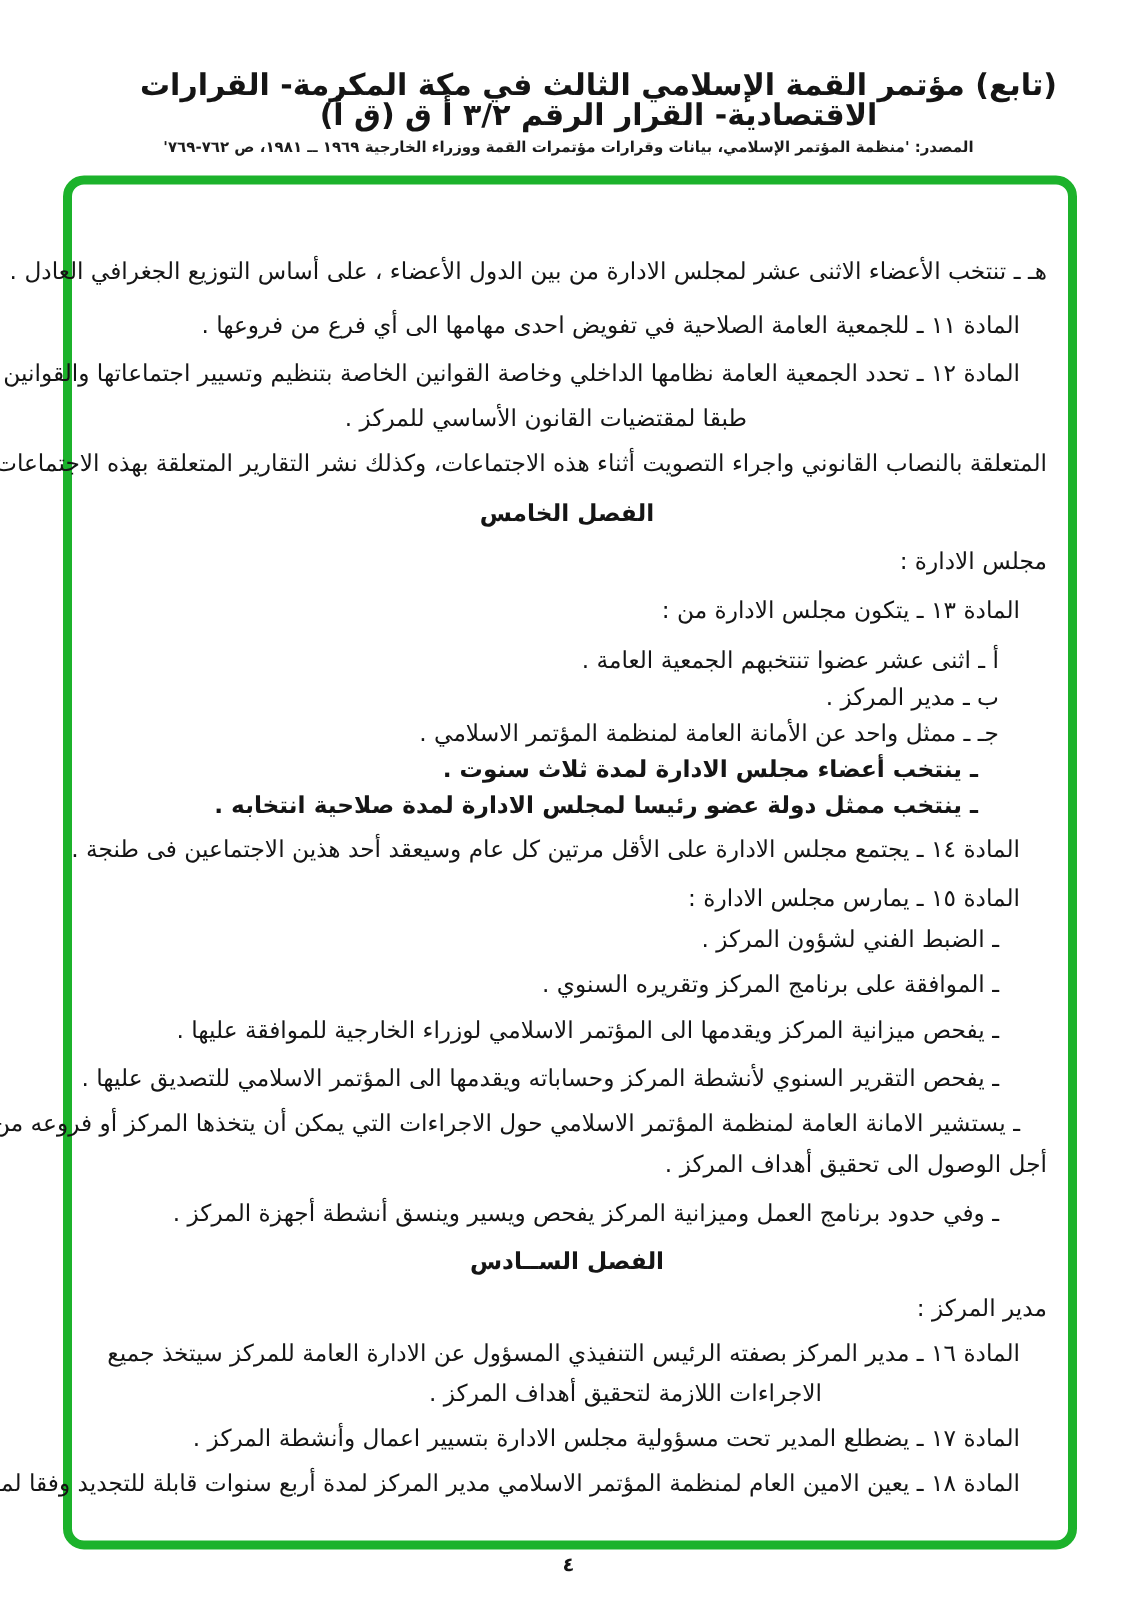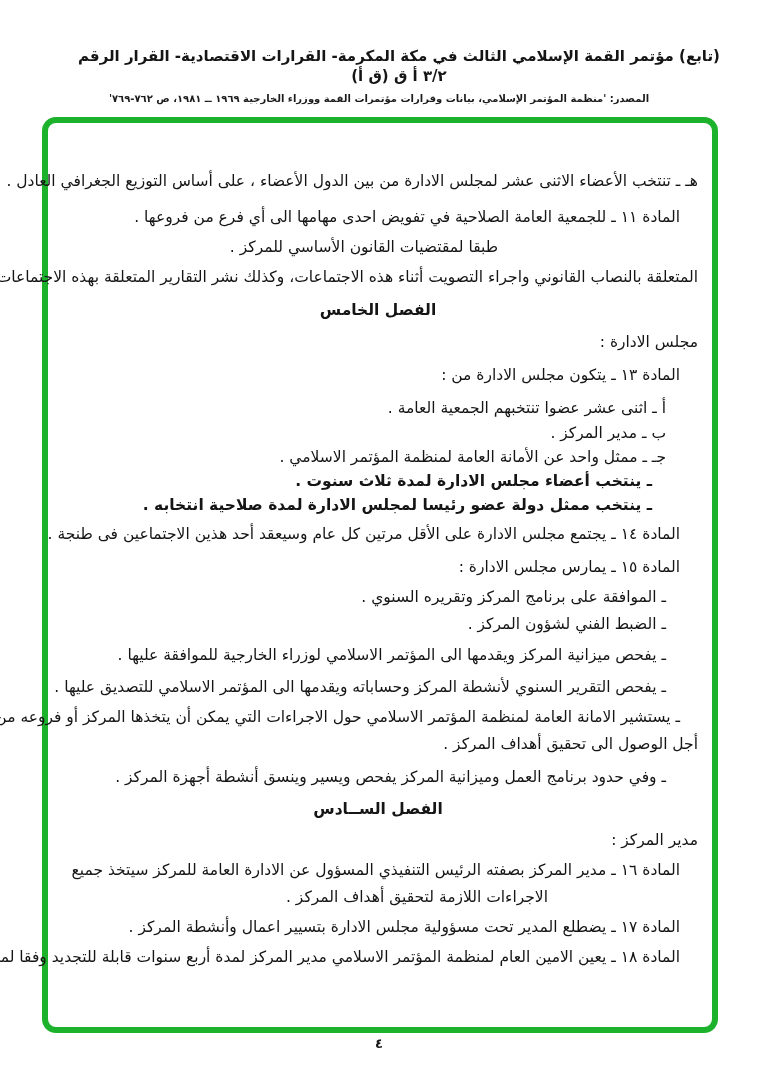--- a/index.html
+++ b/index.html
@@ -13,7 +13,7 @@
   }
   
   .header{position:absolute;top:46px;left:0;right:0;text-align:center;direction:rtl;}
-  .hdr-title{font-size:15px;font-weight:bold;letter-spacing:0;line-height:20px;padding:0 28px;margin-left:40px;}
+  .hdr-title{font-size:20px;font-weight:bold;letter-spacing:0;line-height:20px;padding:0 28px;margin-left:40px;}
   .hdr-source{margin-top:7px;font-size:10px;font-weight:bold;color:#1c1c1c;}
   
   .frame{

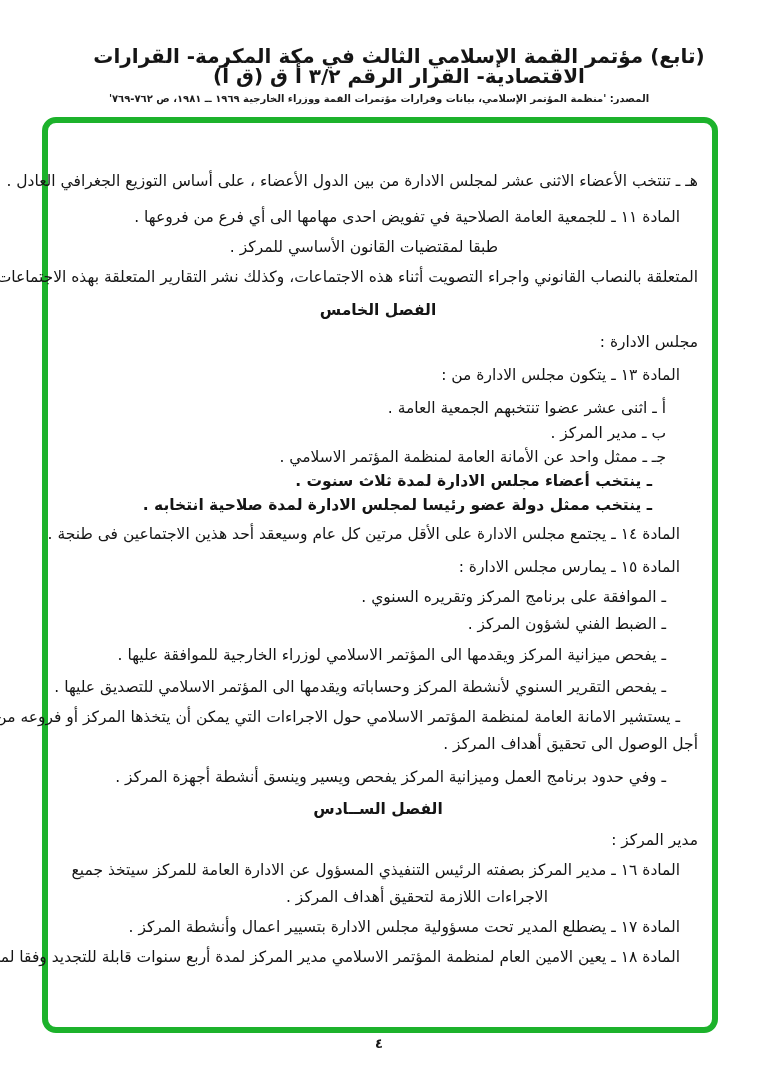--- a/index.html
+++ b/index.html
@@ -56,6 +56,7 @@
   <div class="frame">
     <div class="line mt0">هـ ـ تنتخب الأعضاء الاثنى عشر لمجلس الادارة من بين الدول الأعضاء ، على أساس التوزيع الجغرافي العادل .</div>
     <div class="line ind1 mt12">المادة ١١ ـ للجمعية العامة الصلاحية في تفويض احدى مهامها الى أي فرع من فروعها .</div>
+    <div class="line ind1 mt8">المادة ١٢ ـ تحدد الجمعية العامة نظامها الداخلي وخاصة القوانين الخاصة بتنظيم وتسيير اجتماعاتها والقوانين</div>
     <div class="line indD1 mt6">طبقا لمقتضيات القانون الأساسي للمركز .</div>
     <div class="line mt6">المتعلقة بالنصاب القانوني واجراء التصويت أثناء هذه الاجتماعات، وكذلك نشر التقارير المتعلقة بهذه الاجتماعات</div>
     <div class="line center mt9">الفصل الخامس</div>

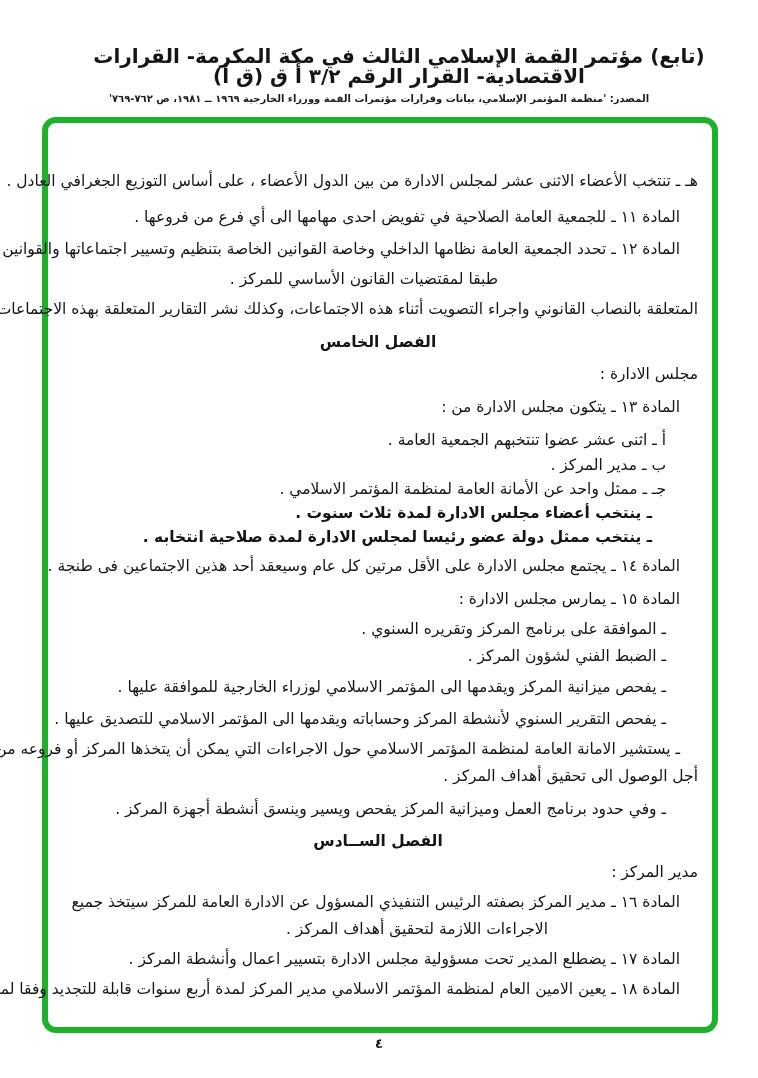--- a/index.html
+++ b/index.html
@@ -69,8 +69,8 @@
     <div class="line ind3 mt0">ـ ينتخب ممثل دولة عضو رئيسا لمجلس الادارة لمدة صلاحية انتخابه .</div>
     <div class="line ind1 mt5">المادة ١٤ ـ يجتمع مجلس الادارة على الأقل مرتين كل عام وسيعقد أحد هذين الاجتماعين فى طنجة .</div>
     <div class="line ind1 mt9">المادة ١٥ ـ يمارس مجلس الادارة :</div>
+    <div class="line ind2 mt3">ـ الضبط الفني لشؤون المركز .</div>
     <div class="line ind2 mt6">ـ الموافقة على برنامج المركز وتقريره السنوي .</div>
-    <div class="line ind2 mt3">ـ الضبط الفني لشؤون المركز .</div>
     <div class="line ind2 mt7">ـ يفحص ميزانية المركز ويقدمها الى المؤتمر الاسلامي لوزراء الخارجية للموافقة عليها .</div>
     <div class="line ind2 mt8">ـ يفحص التقرير السنوي لأنشطة المركز وحساباته ويقدمها الى المؤتمر الاسلامي للتصديق عليها .</div>
     <div class="line ind1 mt6">ـ يستشير الامانة العامة لمنظمة المؤتمر الاسلامي حول الاجراءات التي يمكن أن يتخذها المركز أو فروعه من</div>

